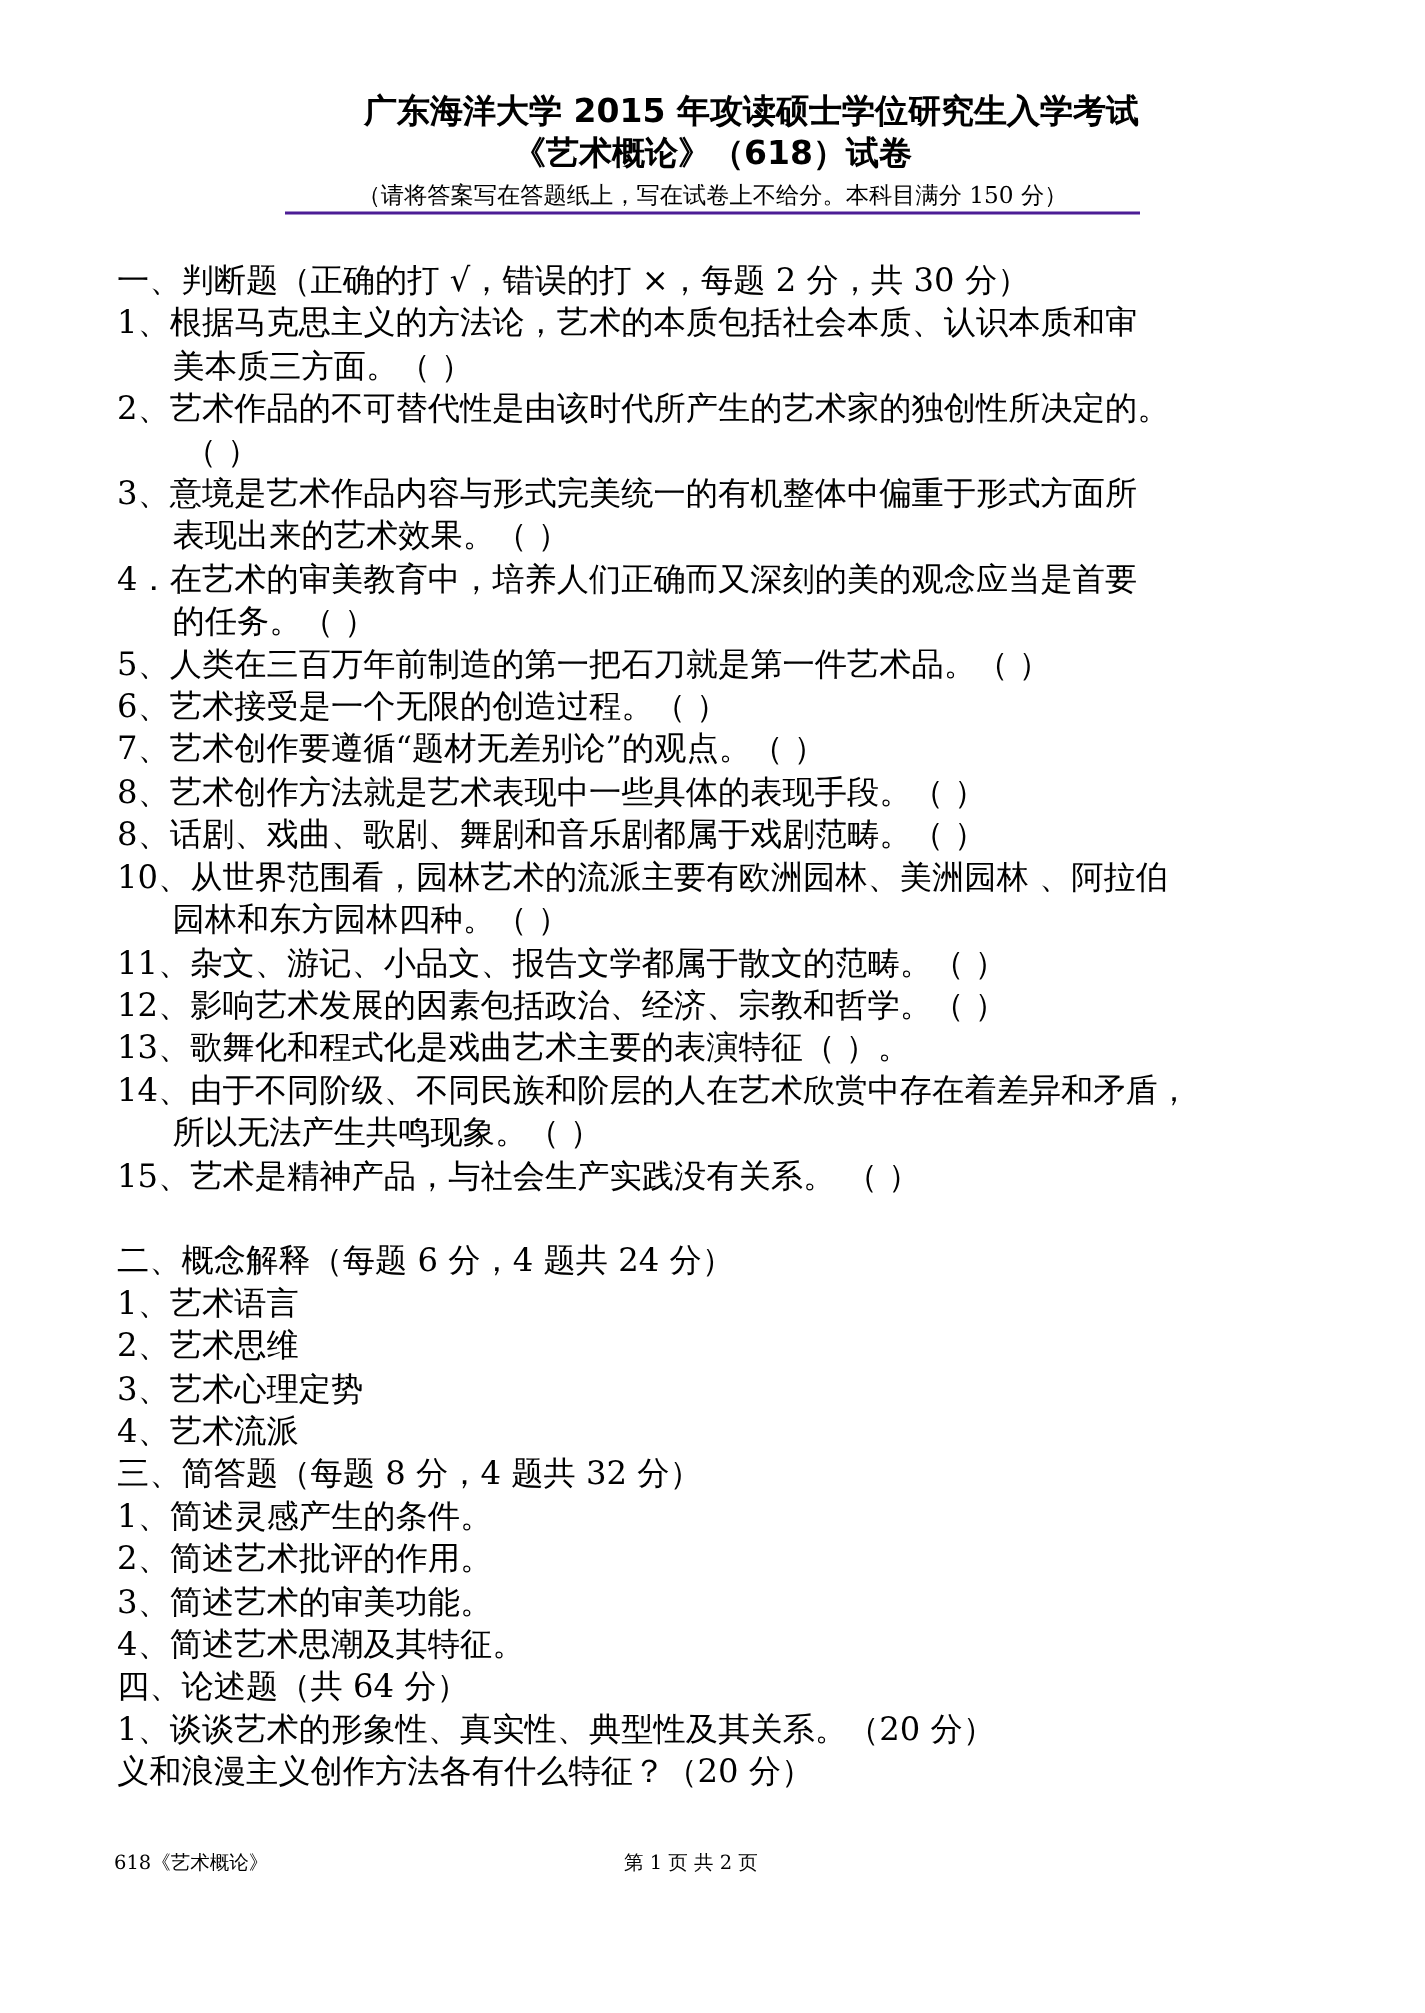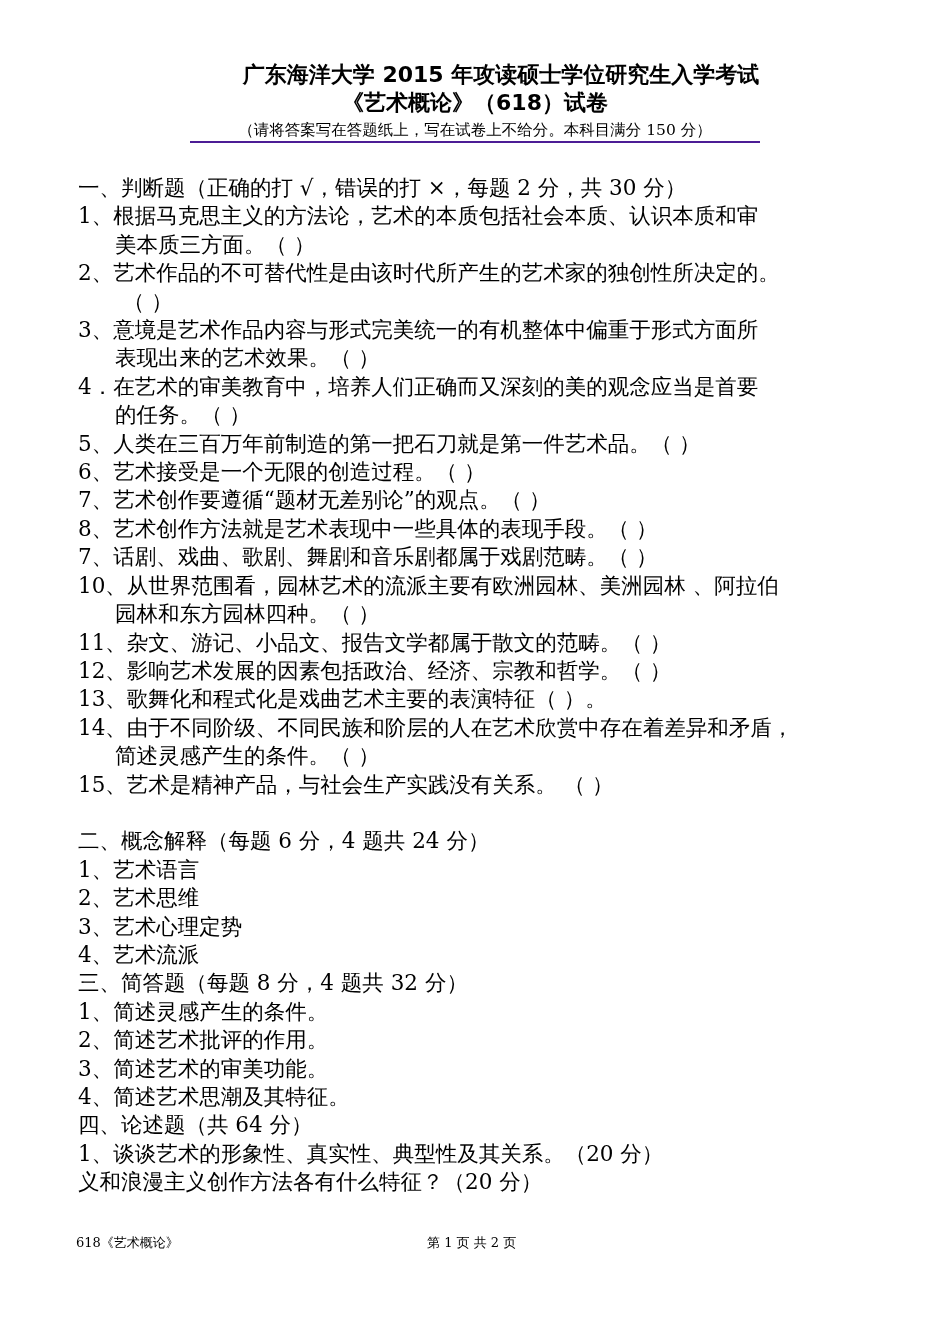--- a/index.html
+++ b/index.html
@@ -57,7 +57,7 @@
   <div class="line">6、艺术接受是一个无限的创造过程。（        ）</div>
   <div class="line">7、艺术创作要遵循“题材无差别论”的观点。（        ）</div>
   <div class="line">8、艺术创作方法就是艺术表现中一些具体的表现手段。（        ）</div>
-  <div class="line">7、话剧、戏曲、歌剧、舞剧和音乐剧都属于戏剧范畴。（        ）</div>
+  <div class="line">8、话剧、戏曲、歌剧、舞剧和音乐剧都属于戏剧范畴。（        ）</div>
   <div class="line">10、从世界范围看，园林艺术的流派主要有欧洲园林、美洲园林 、阿拉伯</div>
   <div class="line indent">园林和东方园林四种。（        ）</div>
   <div class="line">11、杂文、游记、小品文、报告文学都属于散文的范畴。（        ）</div>

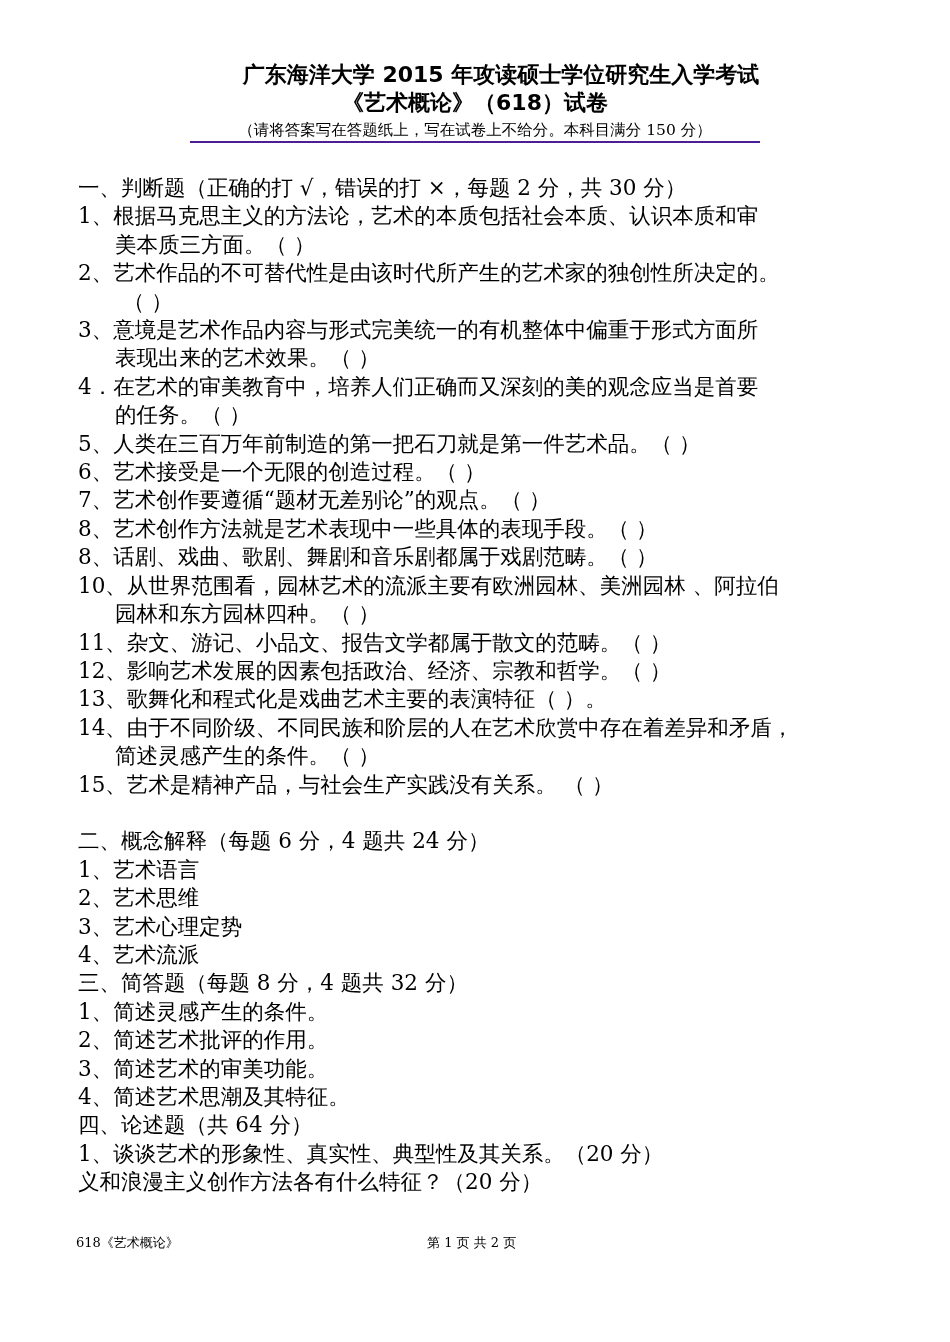--- a/index.html
+++ b/index.html
@@ -64,7 +64,7 @@
   <div class="line">12、影响艺术发展的因素包括政治、经济、宗教和哲学。（        ）</div>
   <div class="line">13、歌舞化和程式化是戏曲艺术主要的表演特征（        ）。</div>
   <div class="line">14、由于不同阶级、不同民族和阶层的人在艺术欣赏中存在着差异和矛盾，</div>
-  <div class="line indent">简述灵感产生的条件。（        ）</div>
+  <div class="line indent">所以无法产生共鸣现象。（        ）</div>
   <div class="line">15、艺术是精神产品，与社会生产实践没有关系。  （        ）</div>
 
   <div class="blank"></div>

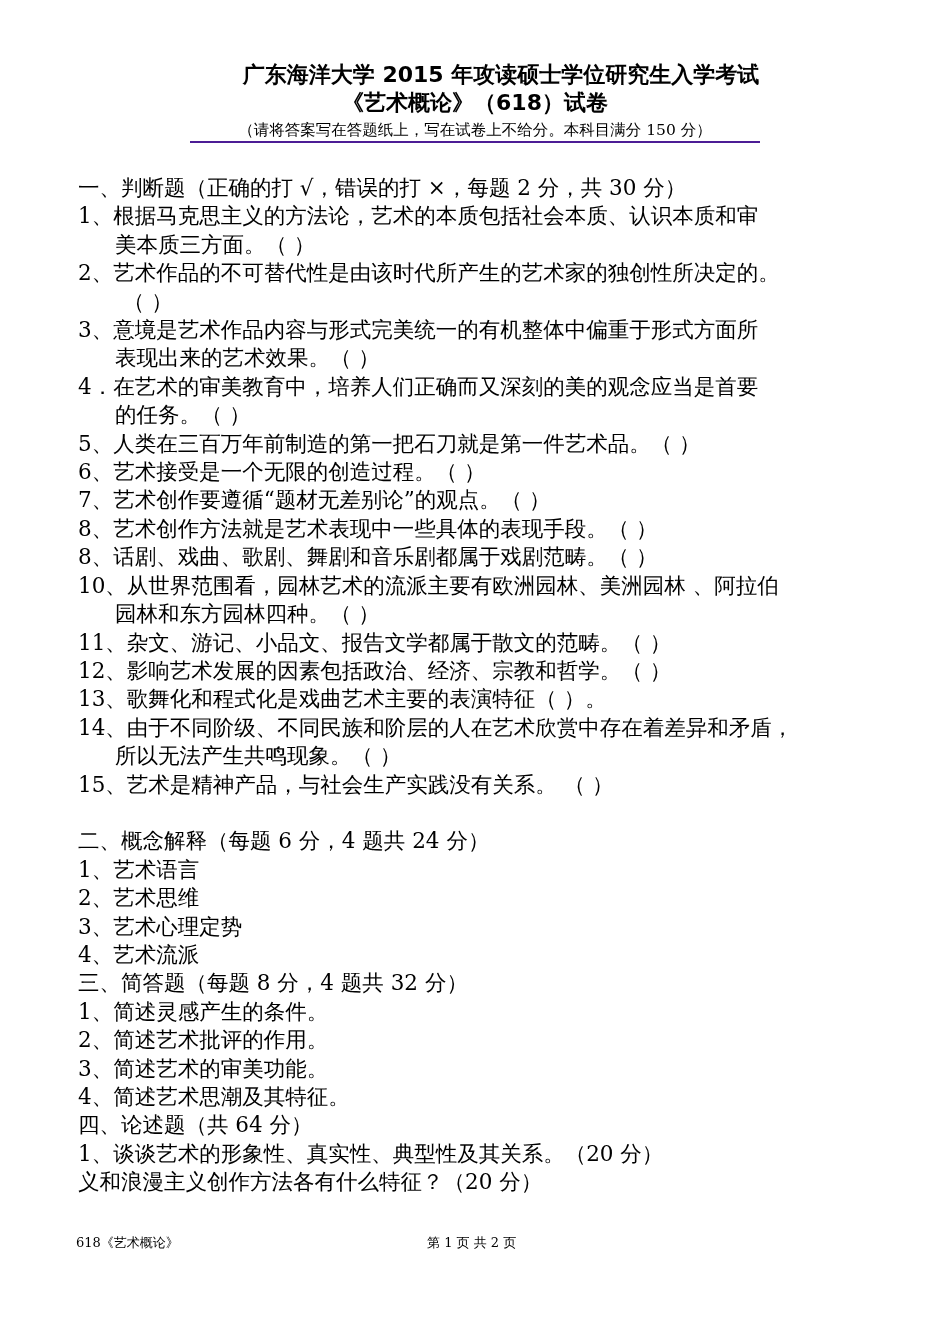--- a/index.html
+++ b/index.html
@@ -32,7 +32,7 @@
       position: absolute; top: 1235px; font-size: 13px; line-height: 16px;
     }
     #foot-left { left: 76px; }
-    #foot-right { left: 427px; }
+    #foot-right { left: 416px; }
   </style>
 </head>
 <body>

